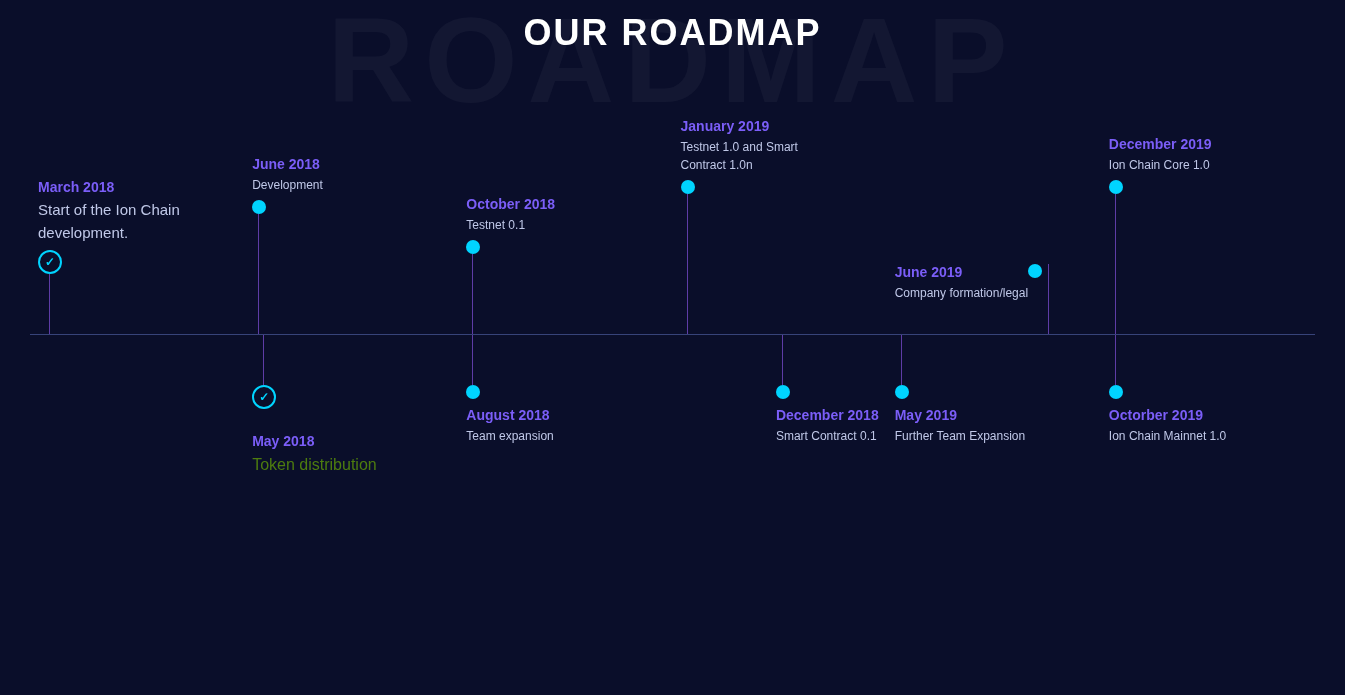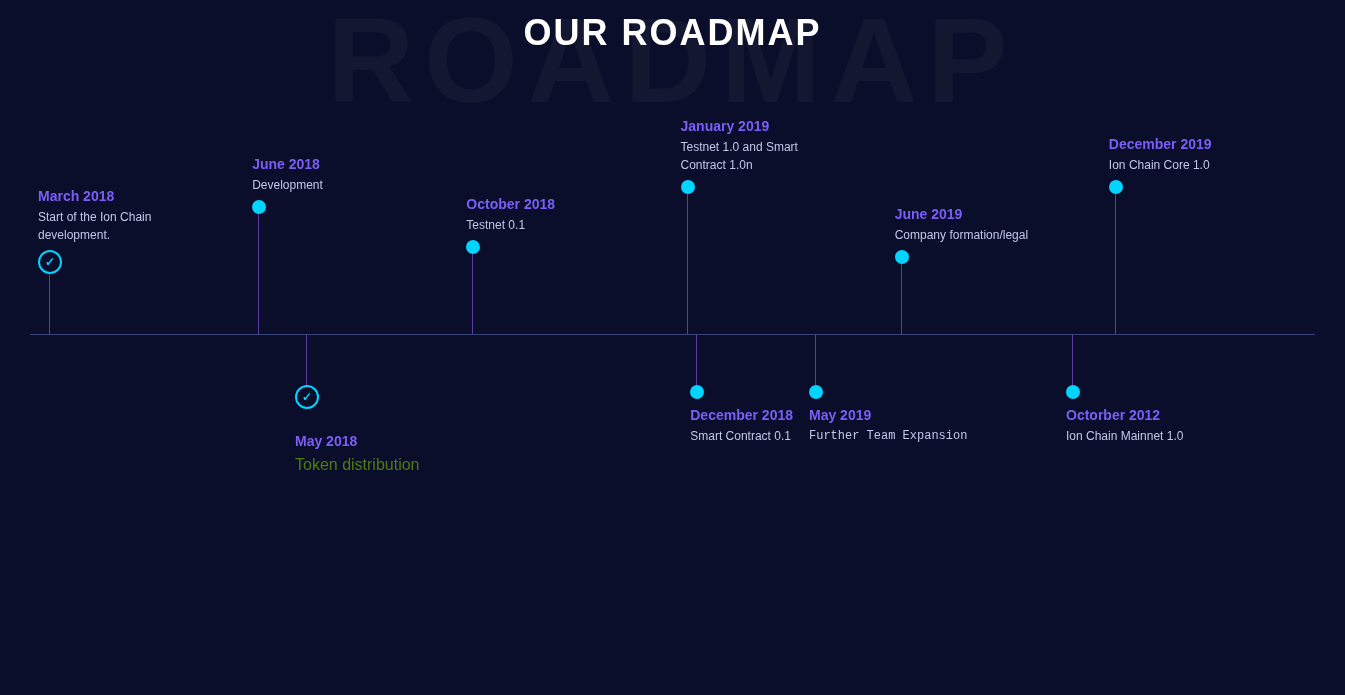--- a/index.html
+++ b/index.html
@@ -72,7 +72,7 @@
         <div style="display:flex; flex-direction:column; align-items:flex-start;">
           <div style="margin-bottom:6px;">
             <div style="font-size:14px; font-weight:700; color:#7b5ef8;">March 2018</div>
-            <div style="font-size:12px; color:#c0c8e8; line-height:1.5; margin-top:4px; max-width:160px;">Start of the Ion Chain development.</div>
+            <div style="font-size:15px; color:#c0c8e8; line-height:1.5; margin-top:4px; max-width:160px;">Start of the Ion Chain development.</div>
           </div>
 
           <div style="display:flex; flex-direction:row; align-items:center;">

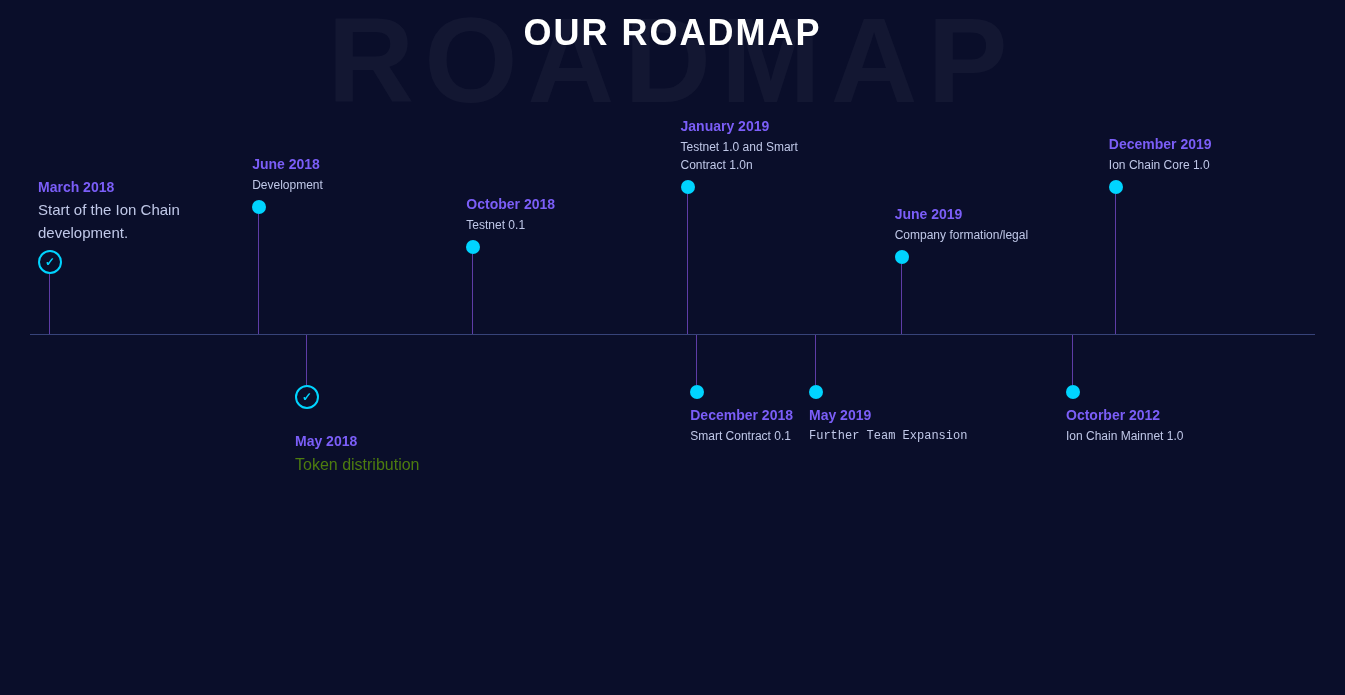--- a/index.html
+++ b/index.html
@@ -119,7 +119,7 @@
       </div>
 
       <div style="flex:1; display:flex; flex-direction:column; justify-content:flex-end; align-items:flex-start; padding:0 8px;">
-        <div style="display:flex; flex-direction:column; align-items:flex-start;">
+        <div style="display:flex; align-items:flex-start;">
           <div style="margin-bottom:6px;">
             <div style="font-size:14px; font-weight:700; color:#7b5ef8;">June 2019</div>
             <div style="font-size:12px; color:#c0c8e8; line-height:1.5; margin-top:4px; max-width:160px;">Company formation/legal</div>

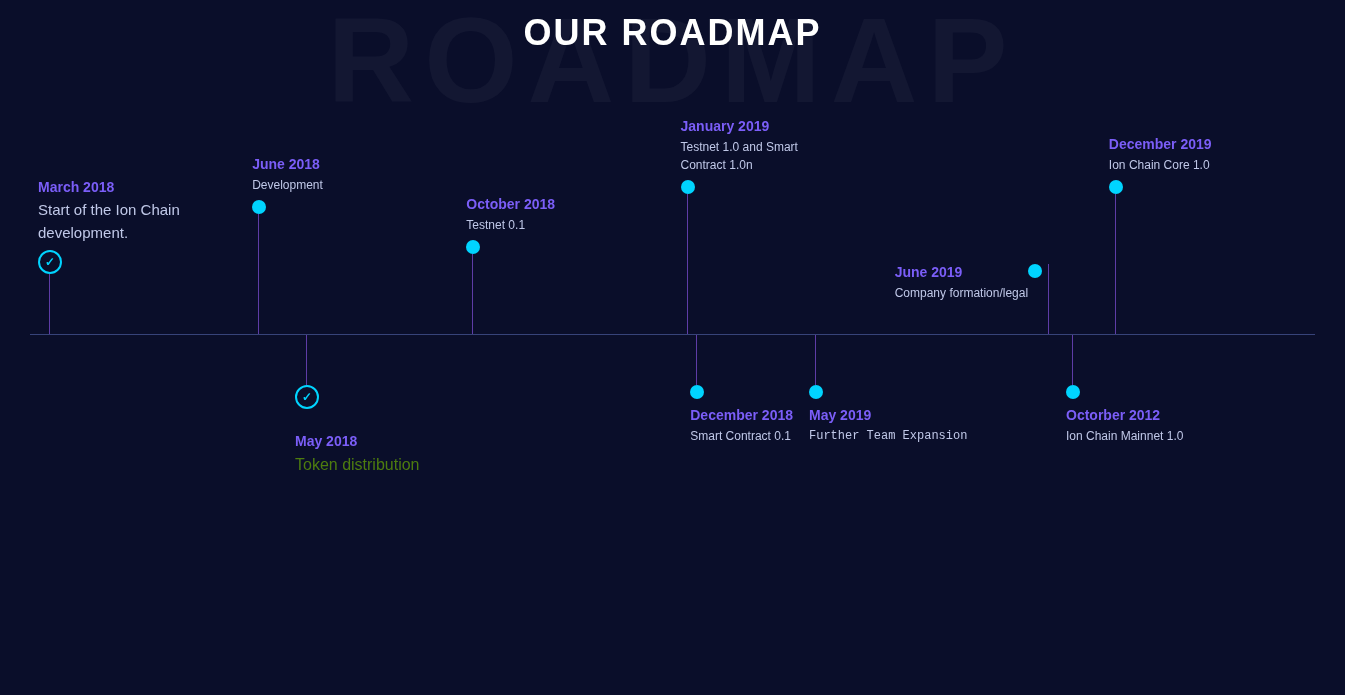--- a/index.html
+++ b/index.html
@@ -161,6 +161,16 @@
         </div>
       </div>
 
+      <div style="flex:1; display:flex; flex-direction:column; justify-content:flex-start; align-items:flex-start; padding:0 8px;">
+        <div style="display:flex; flex-direction:column; align-items:flex-start;">
+          <div style="width:1px; height:50px; background:rgba(130,80,220,0.7); margin-left:6px;"></div>
+          <div style="width:14px; height:14px; border-radius:50%; background:#00d4ff;"></div>
+          <div style="margin-top:8px;">
+            <div style="font-size:14px; font-weight:700; color:#7b5ef8;">August 2018</div>
+            <div style="font-size:12px; color:#c0c8e8; line-height:1.5; margin-top:4px; max-width:160px;">Team expansion</div>
+          </div>
+        </div>
+      </div>
 
       <div style="flex:1; display:flex; flex-direction:column; justify-content:flex-start; align-items:flex-end; padding:0 8px;">
         <div style="display:flex; flex-direction:column; align-items:flex-start;">

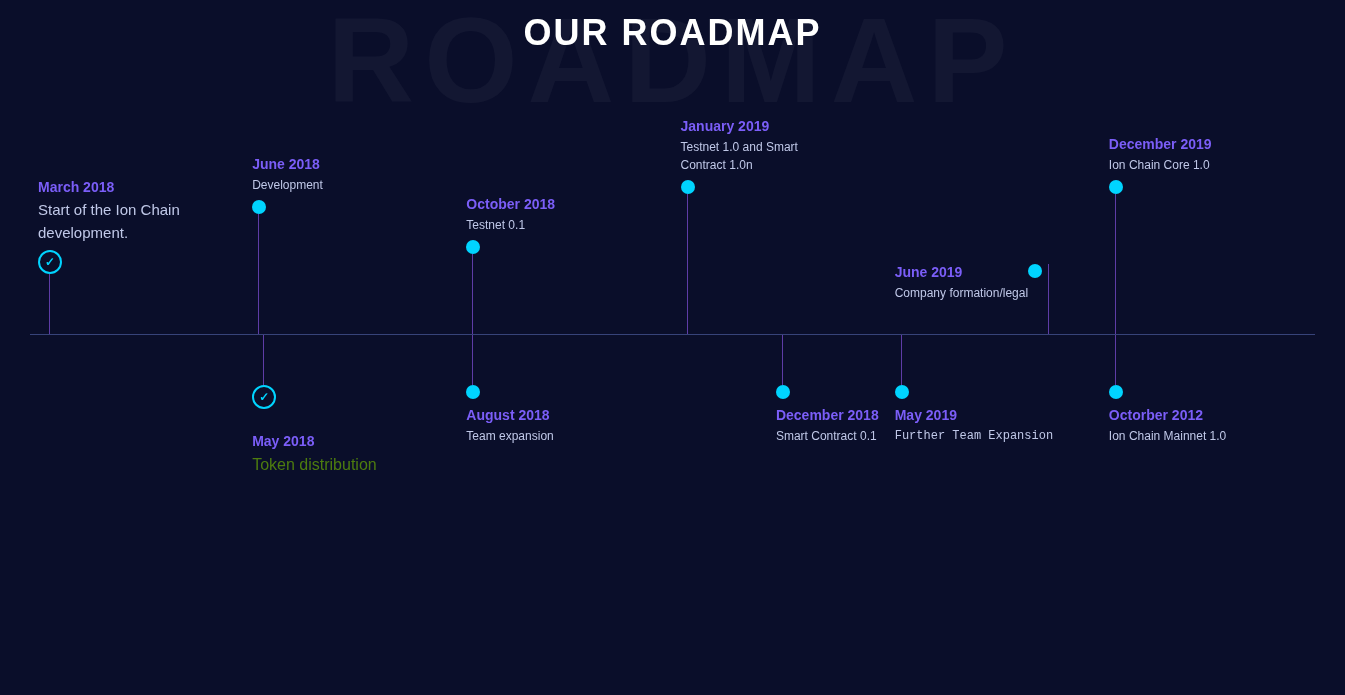--- a/index.html
+++ b/index.html
@@ -199,7 +199,7 @@
           <div style="width:1px; height:50px; background:rgba(130,80,220,0.7); margin-left:6px;"></div>
           <div style="width:14px; height:14px; border-radius:50%; background:#00d4ff;"></div>
           <div style="margin-top:8px;">
-            <div style="font-size:14px; font-weight:700; color:#7b5ef8;">Octorber 2012</div>
+            <div style="font-size:14px; font-weight:700; color:#7b5ef8;">Octorber 2019</div>
             <div style="font-size:12px; color:#c0c8e8; line-height:1.5; margin-top:4px; max-width:160px;">Ion Chain Mainnet 1.0</div>
           </div>
         </div>

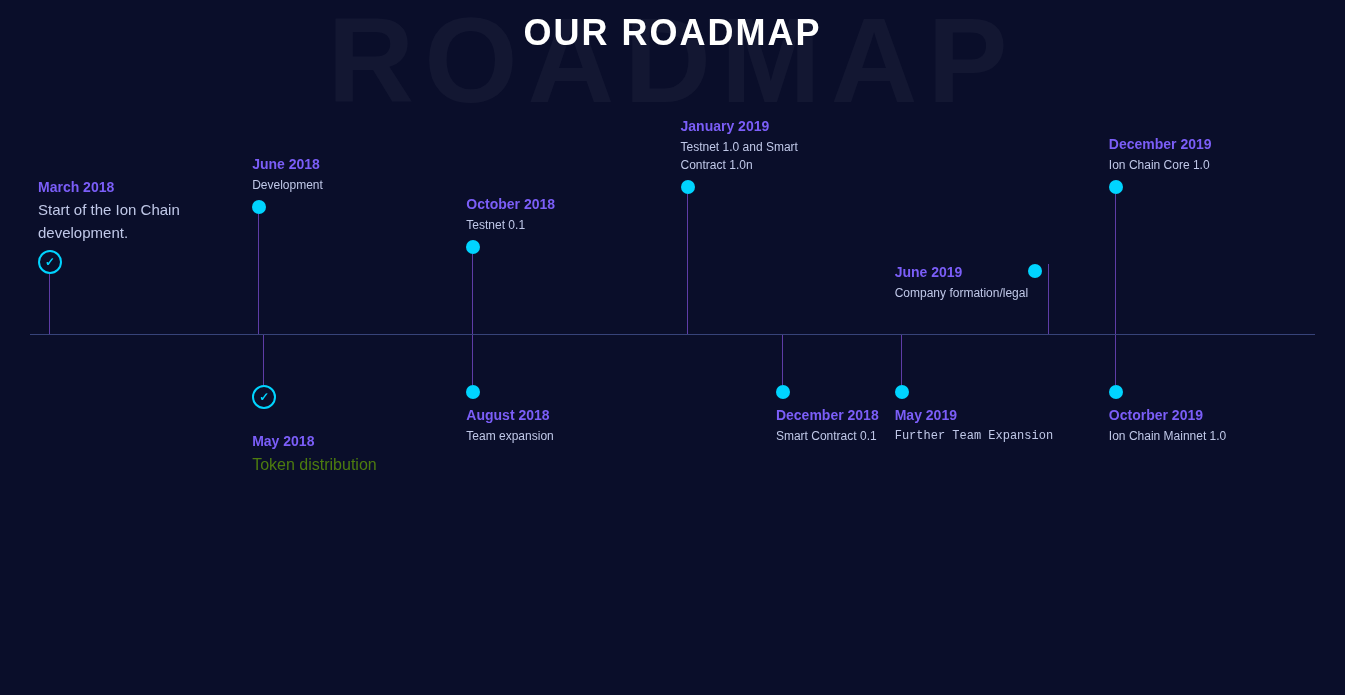--- a/index.html
+++ b/index.html
@@ -189,7 +189,7 @@
           <div style="width:14px; height:14px; border-radius:50%; background:#00d4ff;"></div>
           <div style="margin-top:8px;">
             <div style="font-size:14px; font-weight:700; color:#7b5ef8;">May 2019</div>
-            <div style="font-size:12px; color:#c0c8e8; line-height:1.5; margin-top:4px; max-width:160px;font-family:Liberation Mono, monospace;">Further Team Expansion</div>
+            <div style="font-size:12px; color:#c0c8e8; line-height:1.5; margin-top:4px; max-width:160px;">Further Team Expansion</div>
           </div>
         </div>
       </div>

